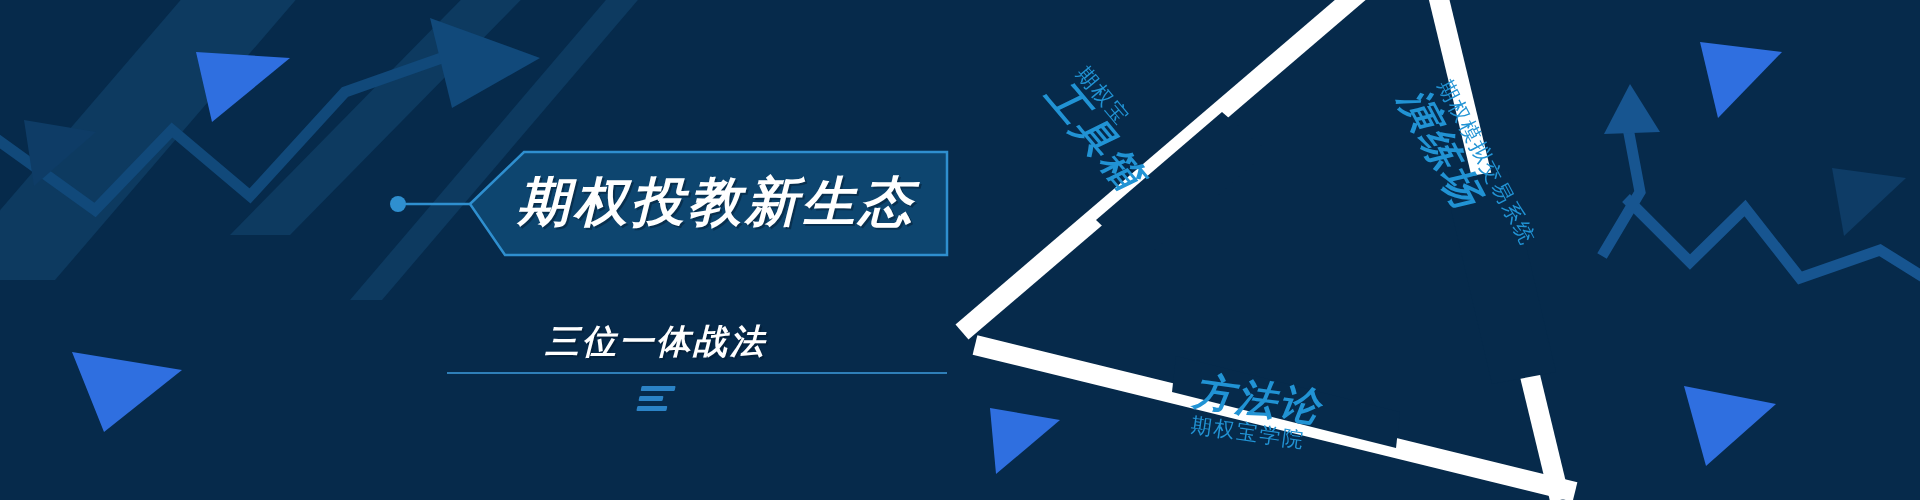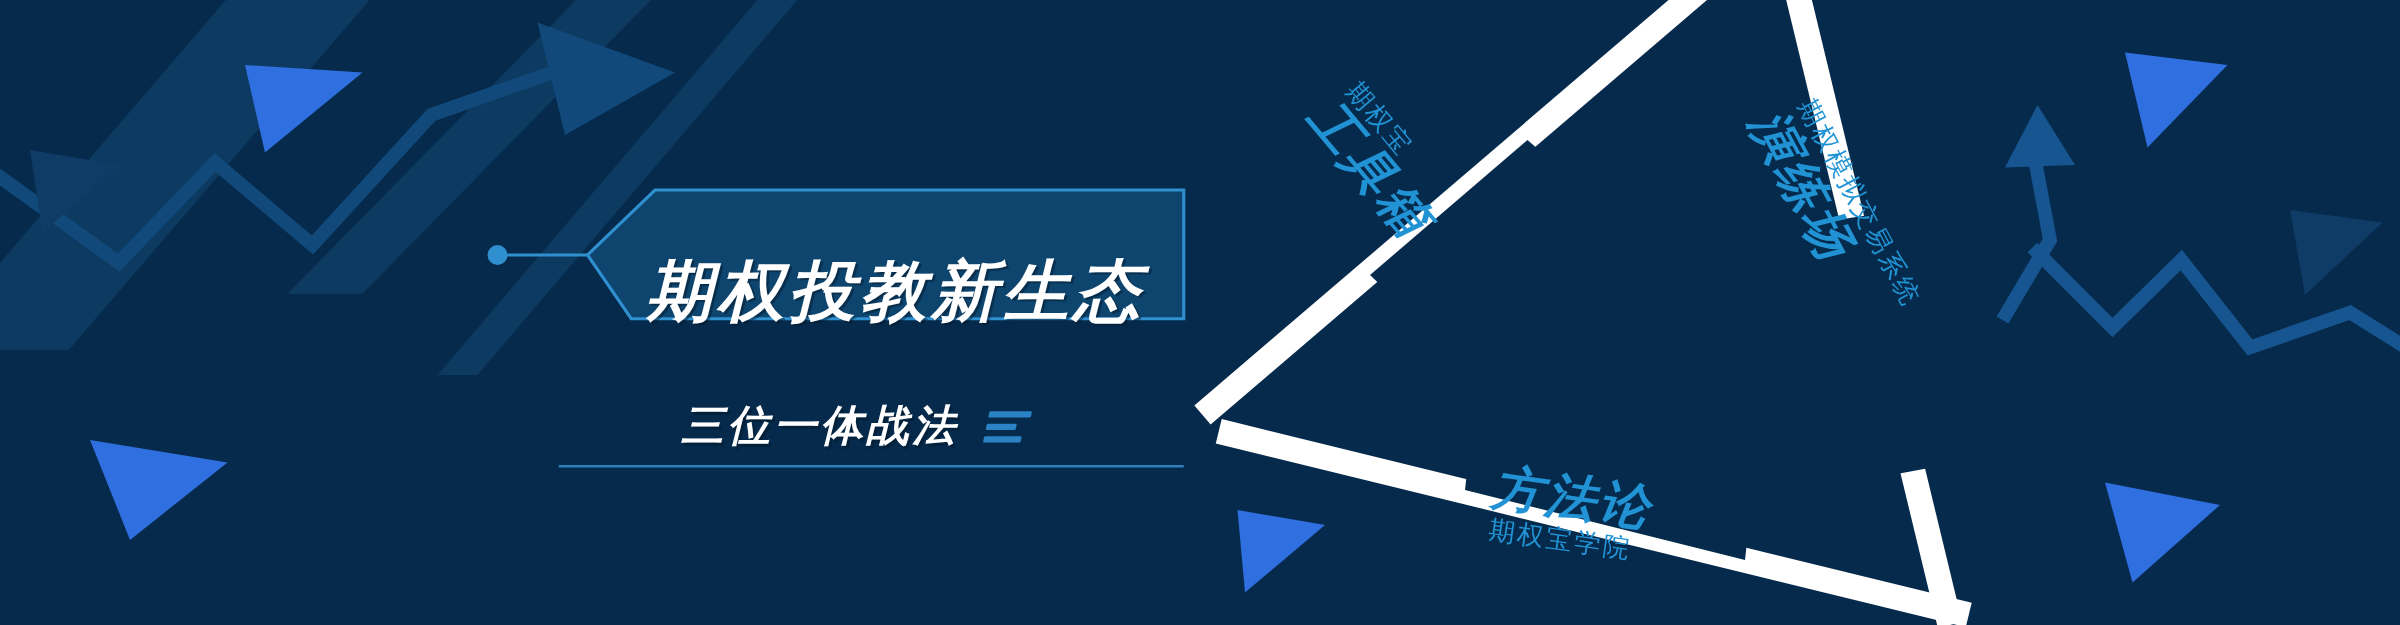--- a/index.html
+++ b/index.html
@@ -24,7 +24,6 @@
     left:447px; top:152px;
     width:500px; height:103px;
     z-index:6;
-    margin-top:32px;
   }
   .title-text {
     position:absolute;

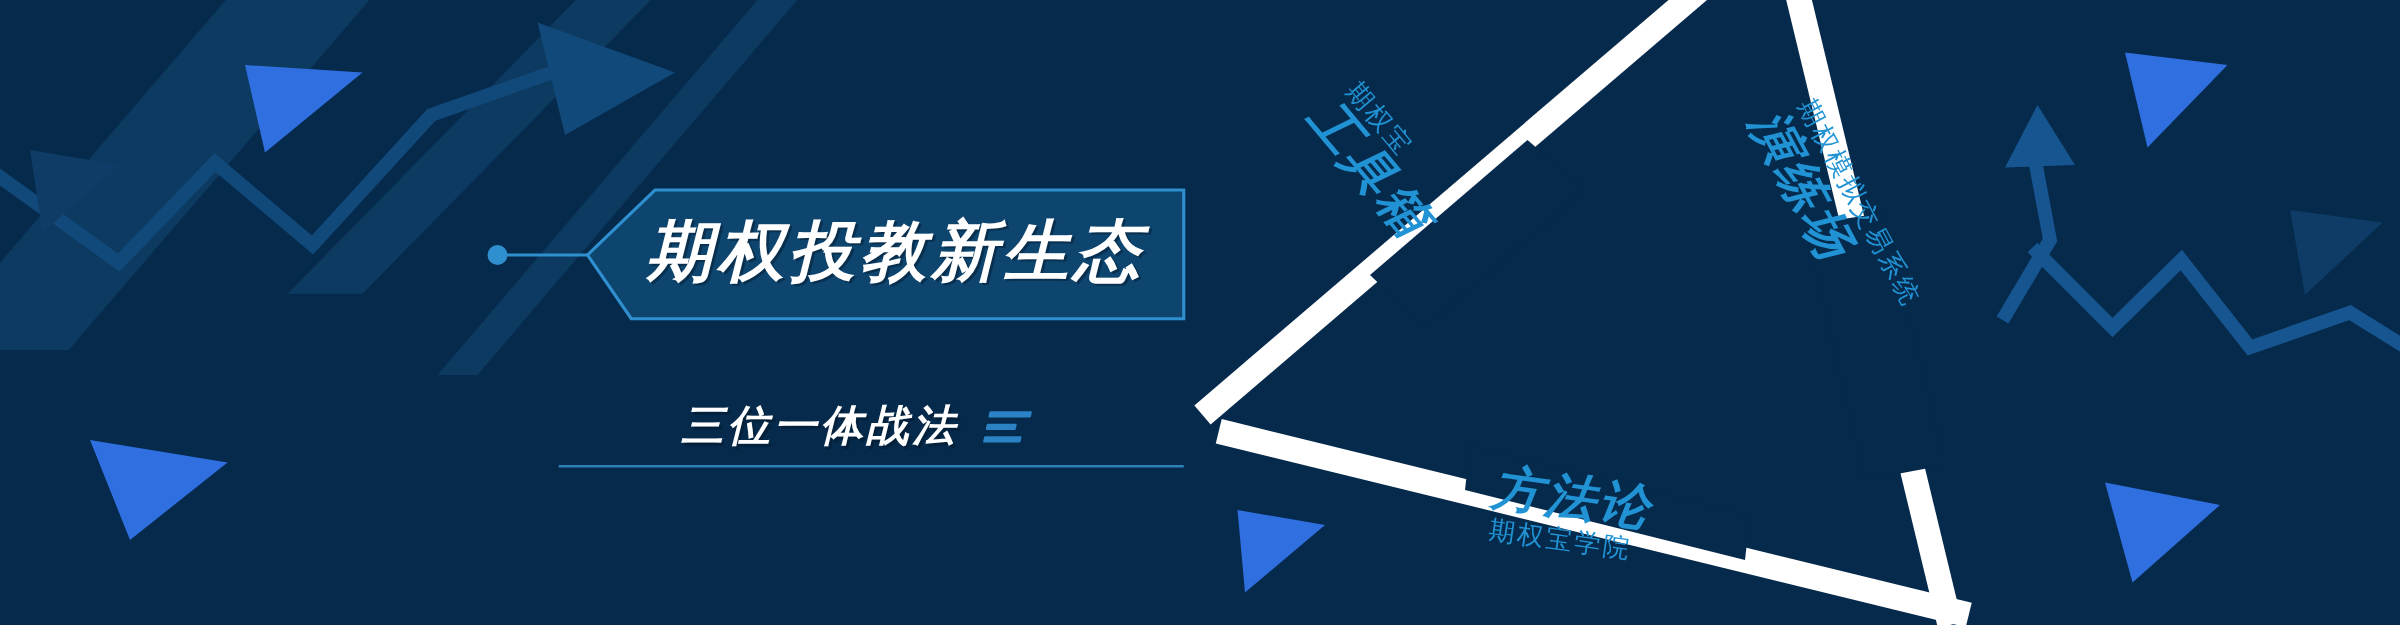--- a/index.html
+++ b/index.html
@@ -49,6 +49,7 @@
     position:absolute; left:0; top:0;
     display:flex; align-items:center; gap:22px;
     height:46px;
+    flex-direction:column;
   }
   .sub-text {
     font-size:34px; font-weight:bold; font-style:italic;

